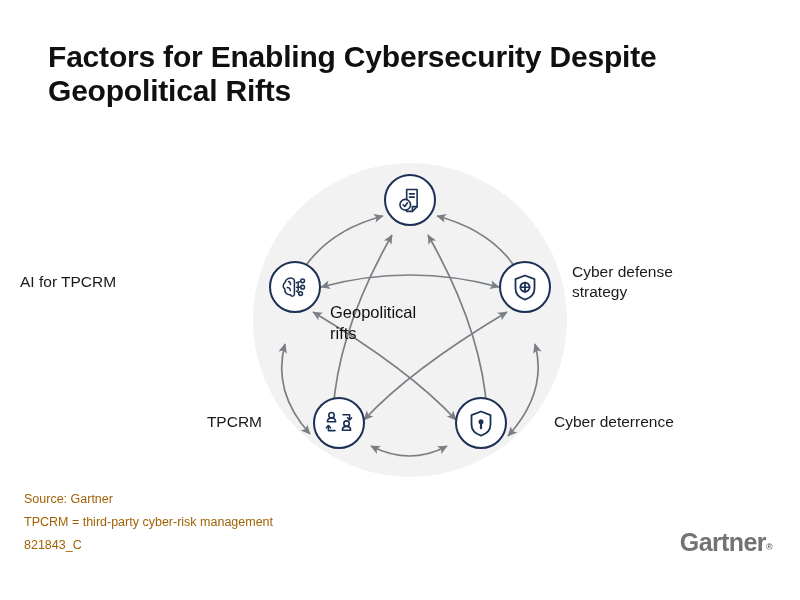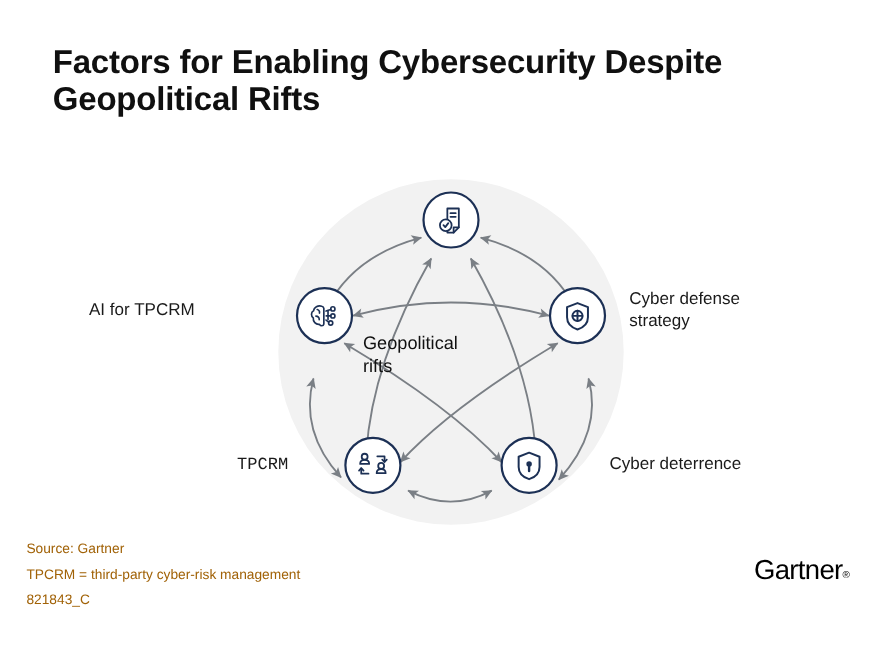--- a/index.html
+++ b/index.html
@@ -50,7 +50,7 @@
     left: 20px;
     top: 192px;
     width: 218px;
-    text-align: center;
+    text-align: left;
   }
   #label-defense {
     left: 572px;

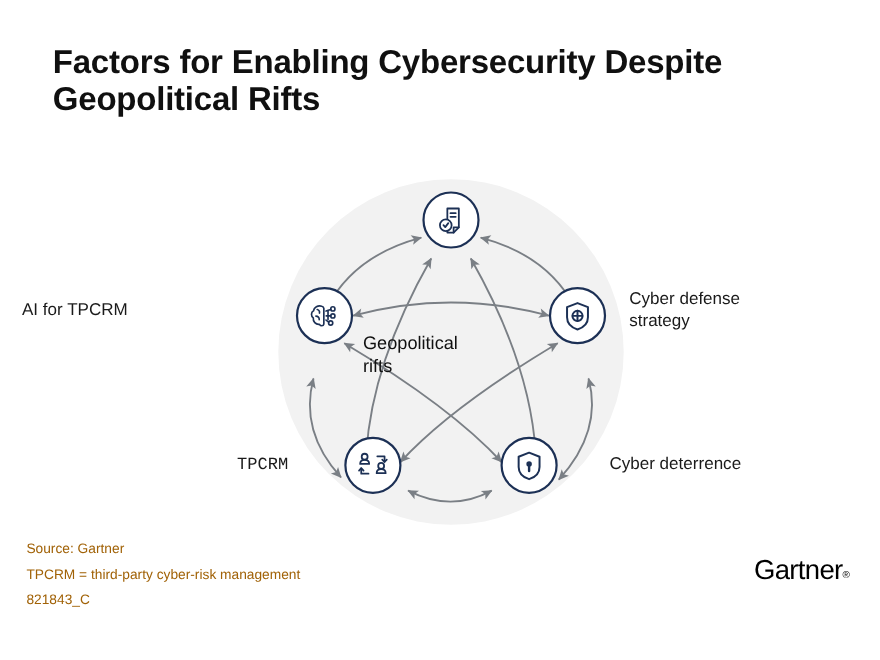--- a/index.html
+++ b/index.html
@@ -63,7 +63,6 @@
     top: 332px;
     width: 242px;
     text-align: right;
-    font-family: Liberation Mono, monospace;
   }
   #label-deterrence {
     left: 554px;

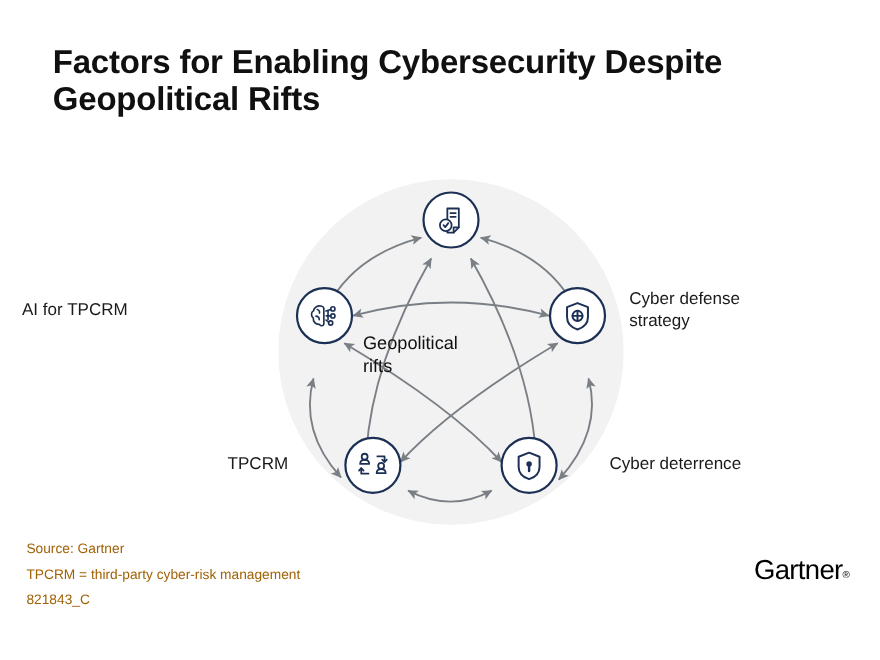--- a/index.html
+++ b/index.html
@@ -92,10 +92,10 @@
   #logo {
     position: absolute;
     right: 28px;
-    top: 504px;
+    top: 528px;
     font-size: 25px;
-    font-weight: normal;
-    color: #000000;
+    font-weight: bold;
+    color: #737373;
     letter-spacing: -0.6px;
     font-family: "Liberation Sans", sans-serif;
   }

